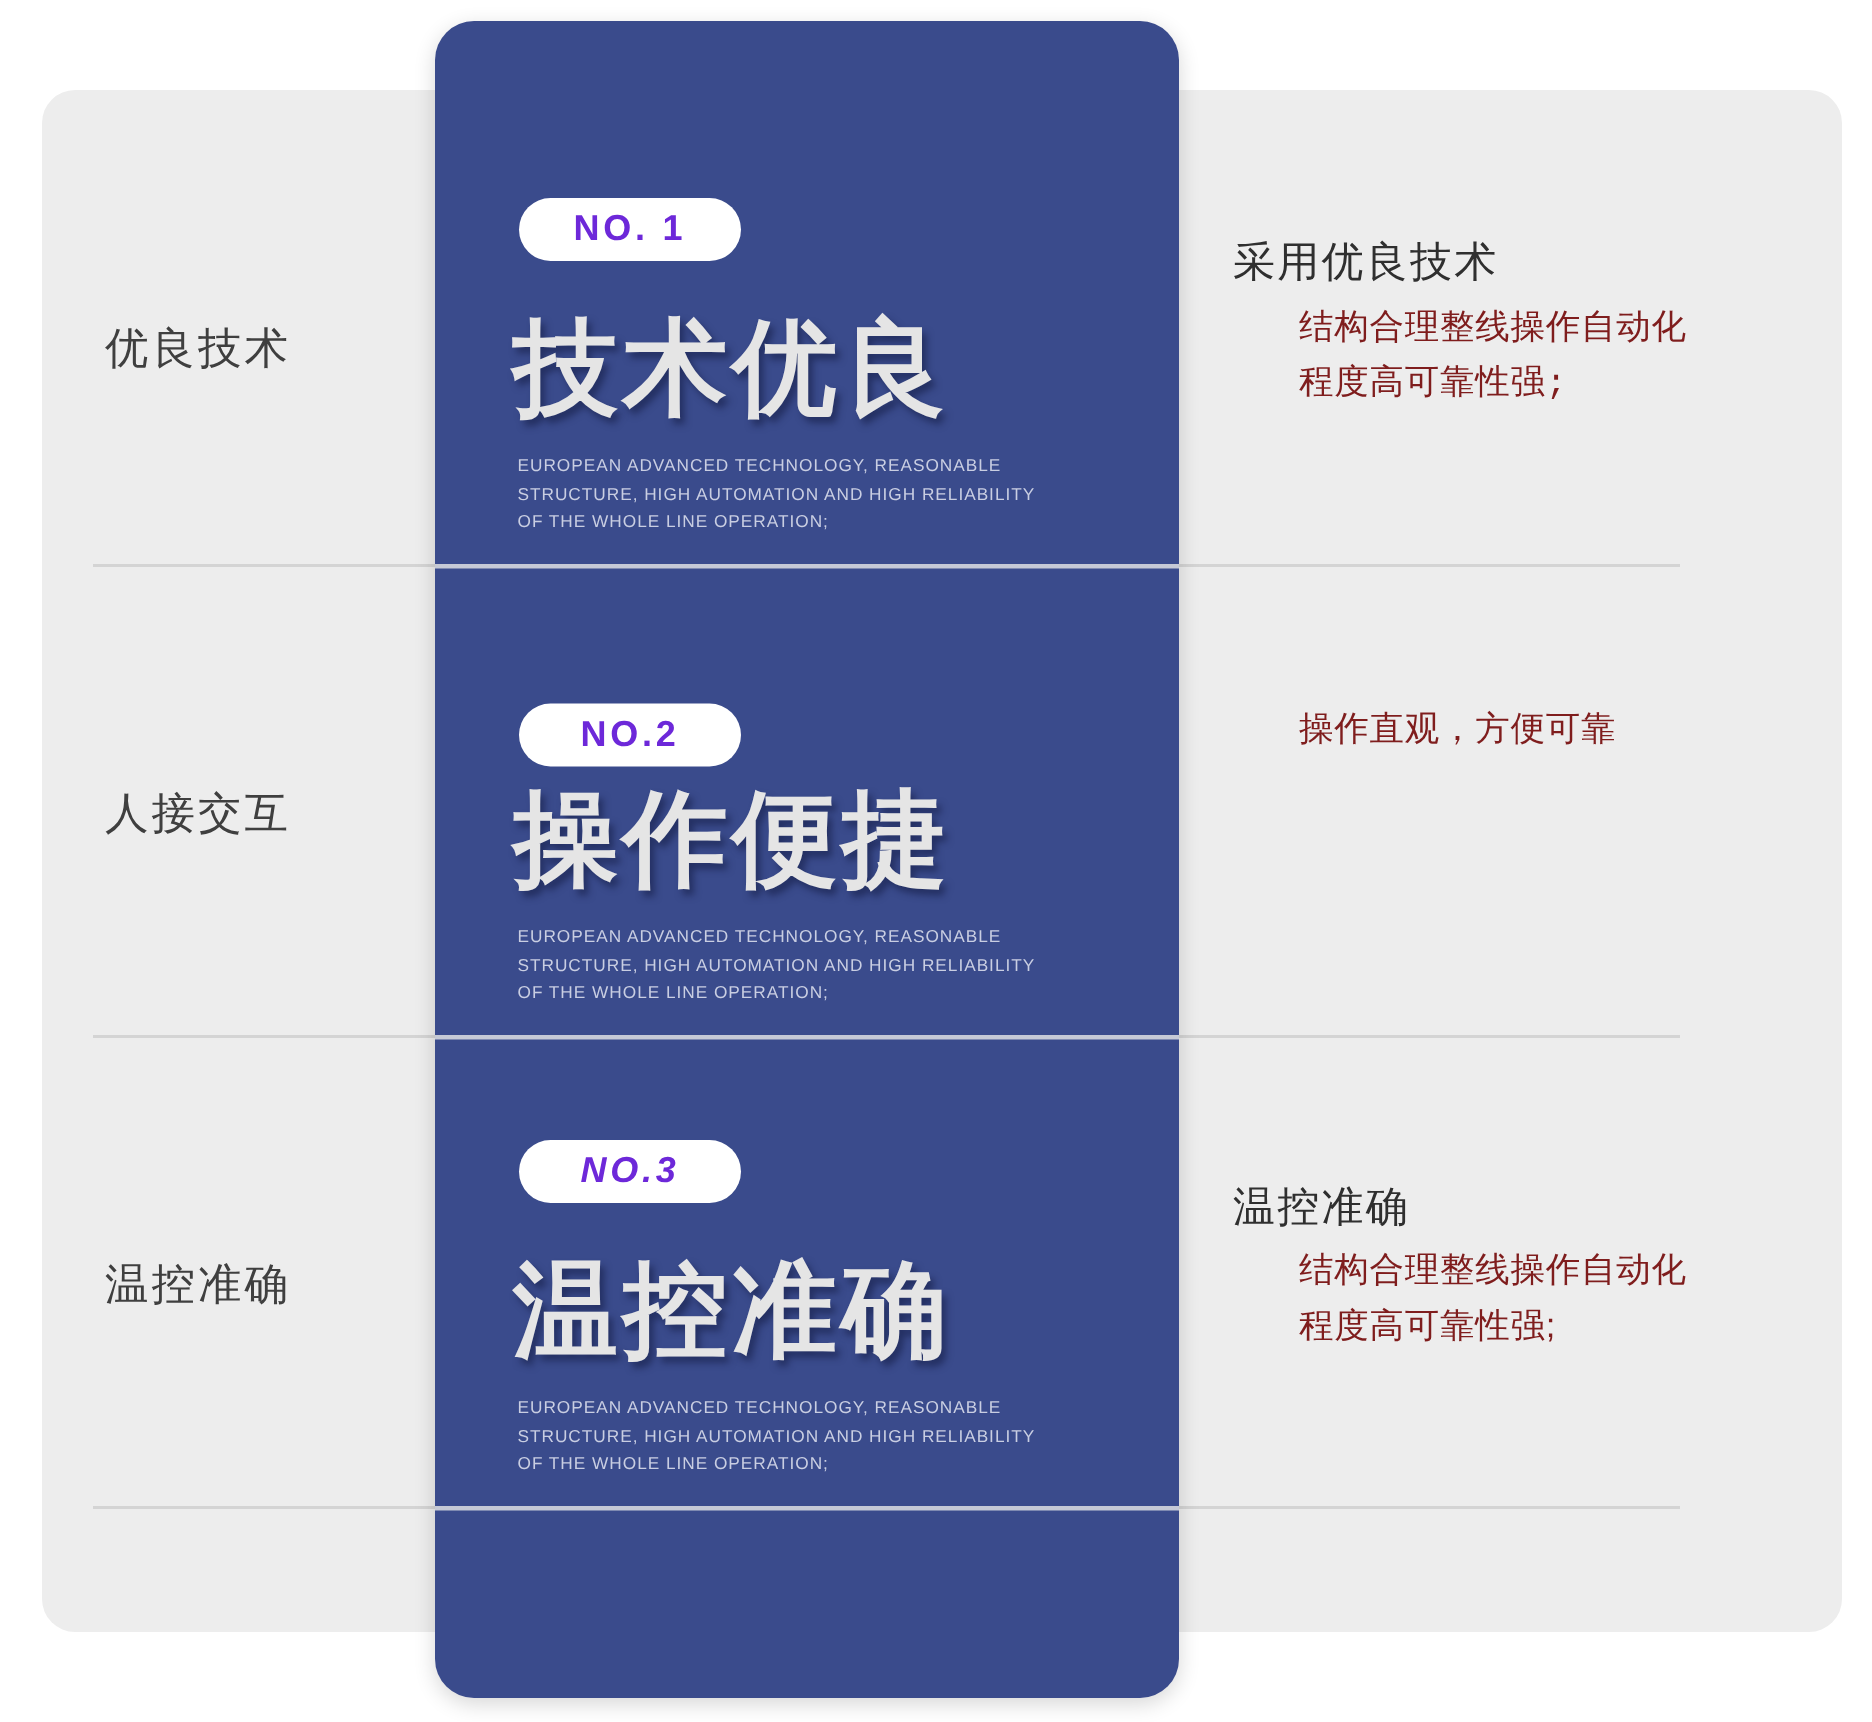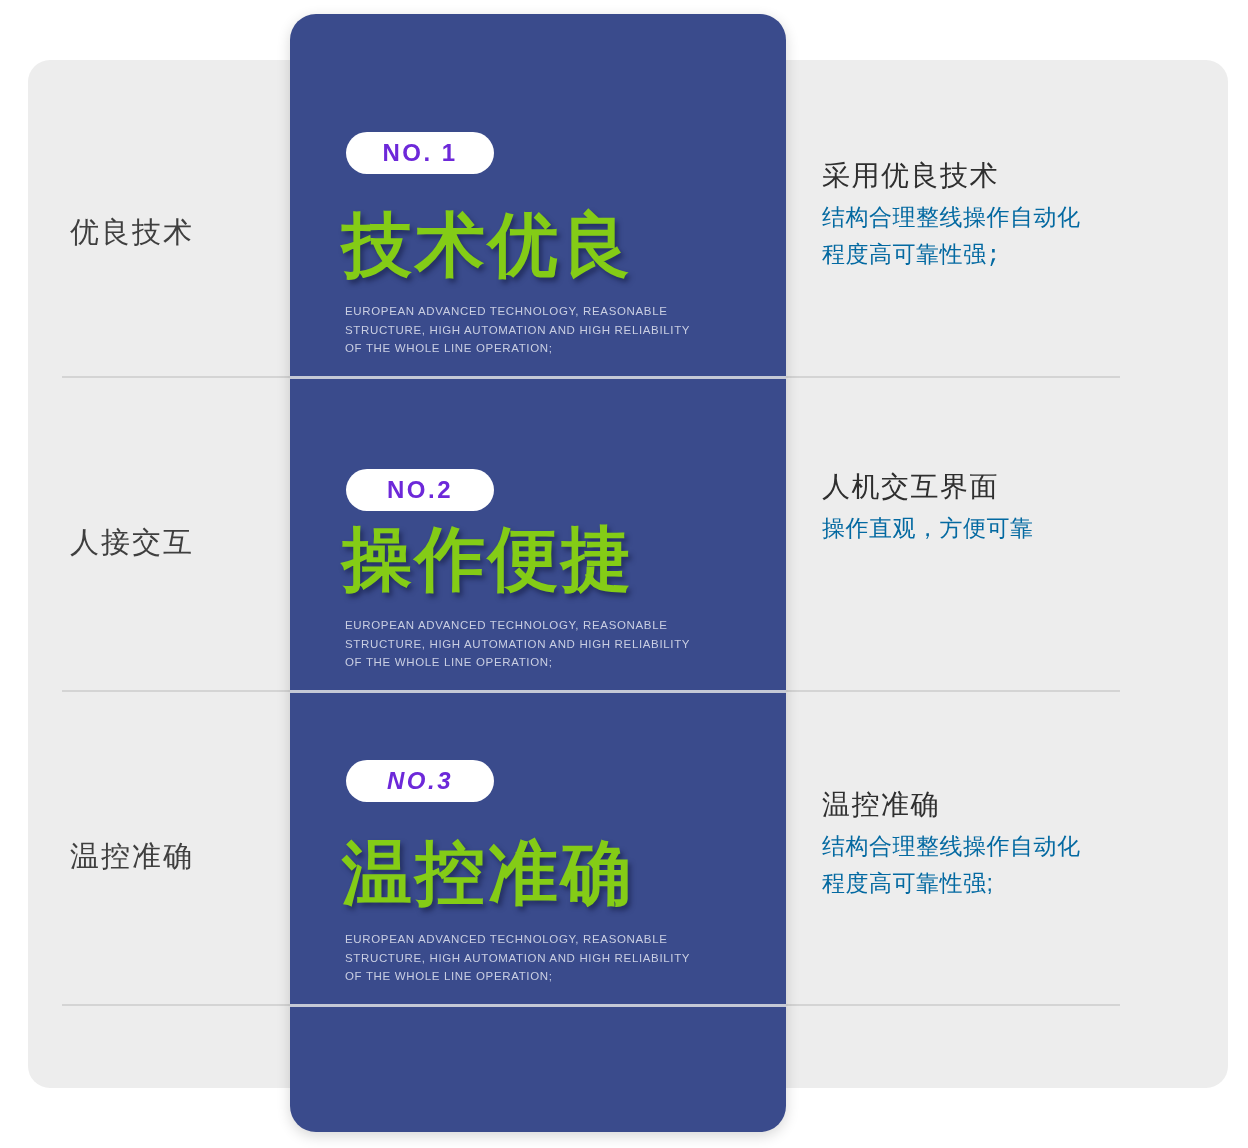--- a/index.html
+++ b/index.html
@@ -135,7 +135,7 @@
   .big-title {
     position: absolute;
     left: 52px;
-    color: #84cc16;
+    color: #e5e5e5;
     font-size: 70px;
     font-weight: bold;
     letter-spacing: 3px;

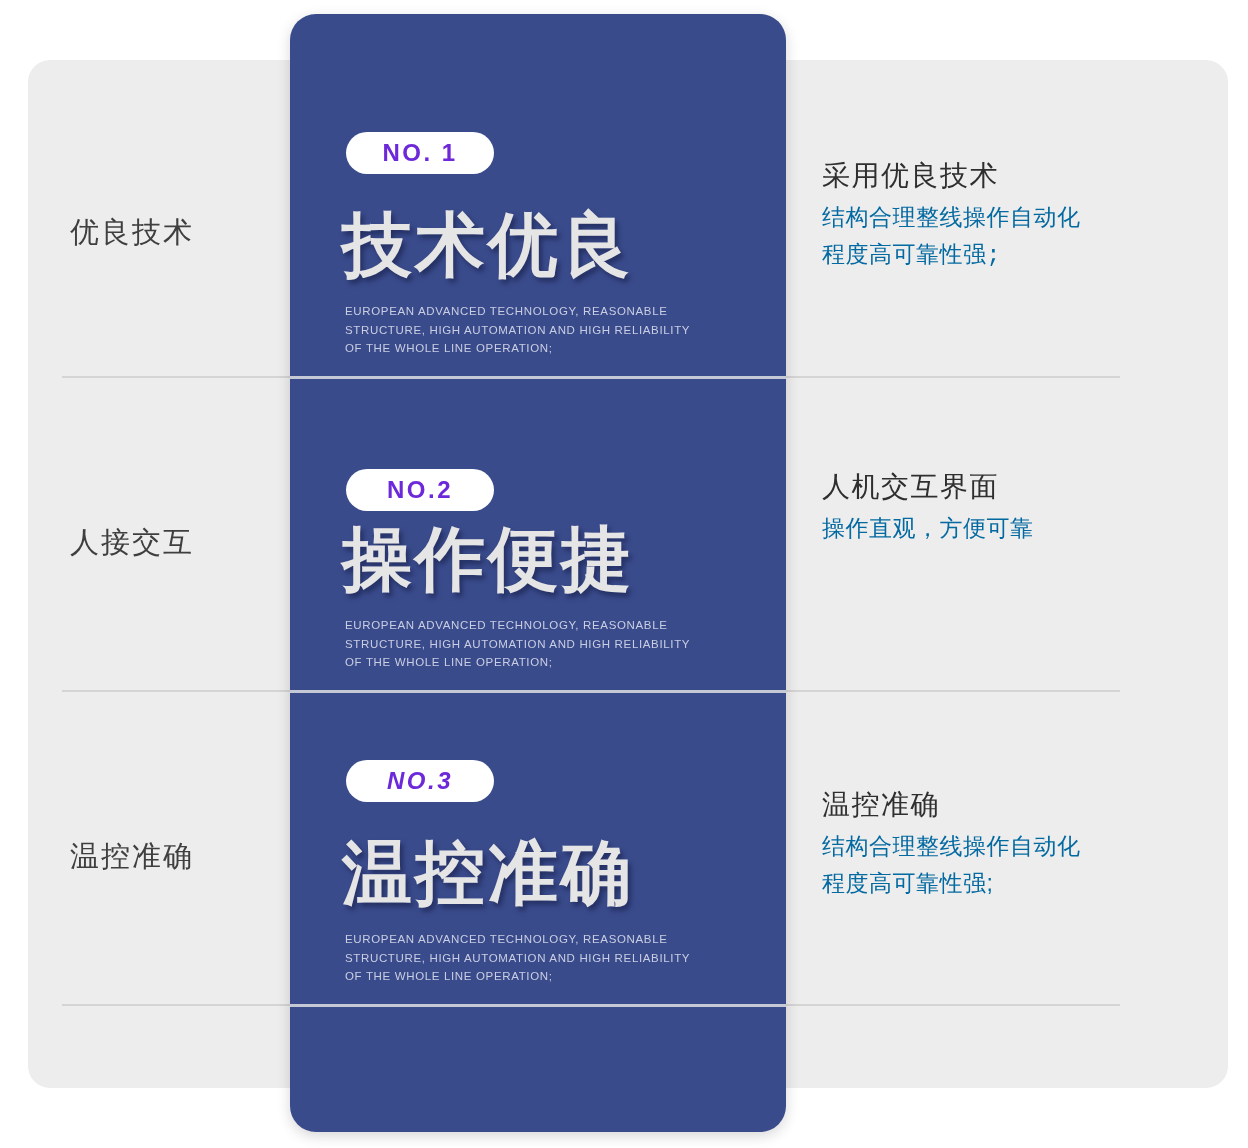--- a/index.html
+++ b/index.html
@@ -72,11 +72,12 @@
     white-space: nowrap;
   }
   .right-line {
-    color: #0369a1;
+    color: #7f1d1d;
     font-size: 23px;
     letter-spacing: 0.5px;
     line-height: 1.62;
     white-space: nowrap;
+    margin-left: 44px;
   }
 
   

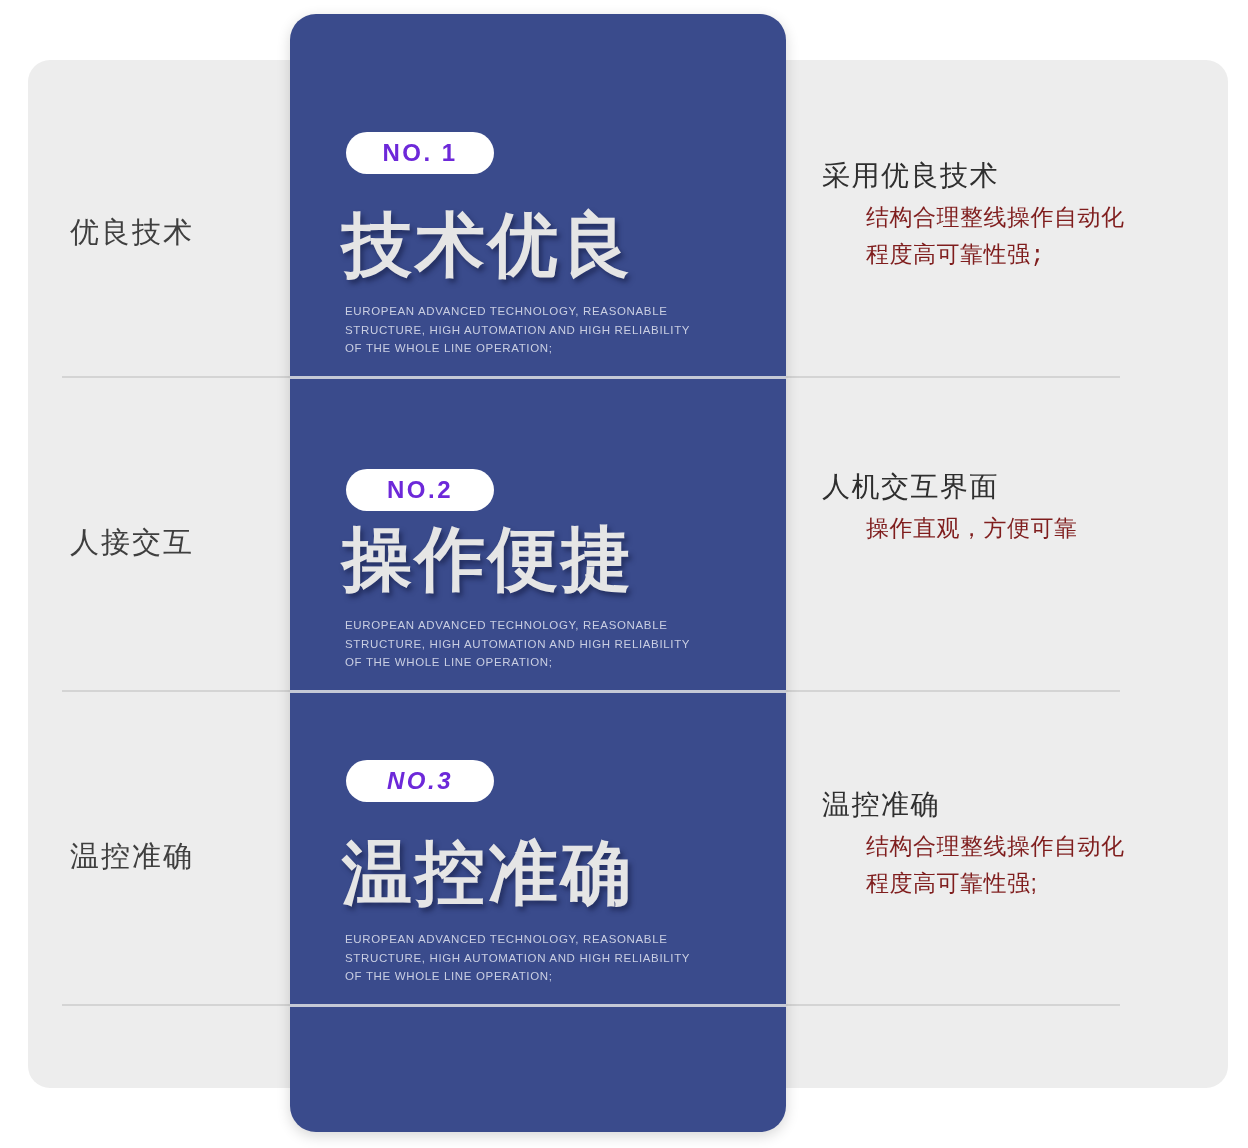--- a/index.html
+++ b/index.html
@@ -183,7 +183,6 @@
 </div>
 
 <div class="right-block r2">
-  <div class="right-title">人机交互界面</div>
   <div class="right-line">操作直观，方便可靠</div>
 </div>
 

